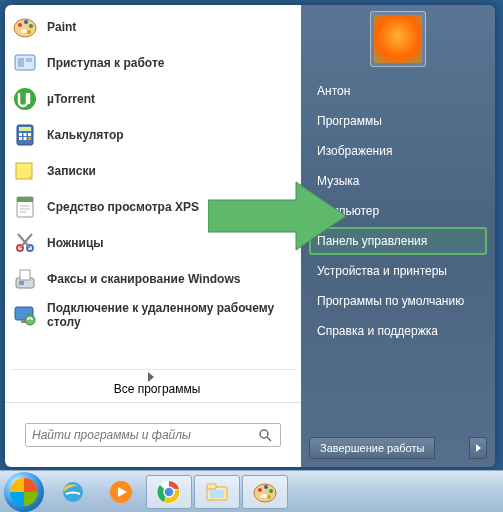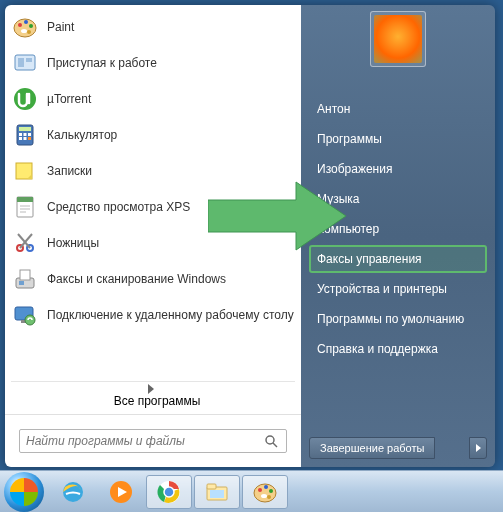--- a/index.html
+++ b/index.html
@@ -34,6 +34,7 @@
   flex: 1;
   padding: 4px 0;
   overflow: hidden;
+  font-weight: bold;
 }
 .prog-item {
   display: flex;

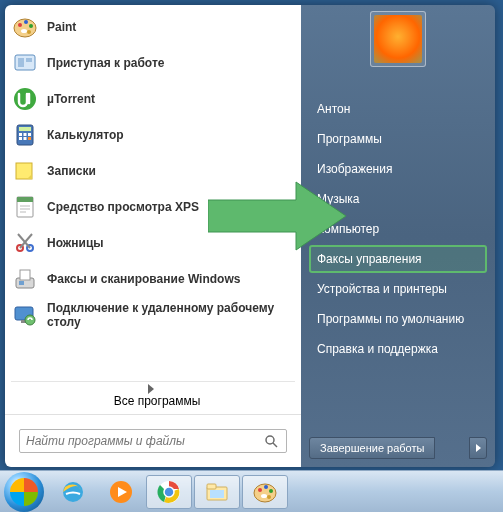--- a/index.html
+++ b/index.html
@@ -126,7 +126,7 @@
   background: radial-gradient(circle at 50% 45%, #ffb030 0%, #ff8c1a 30%, #ff6600 60%, #b88a3a 90%);
   border-radius: 2px;
 }
-.right-list { flex: 1; margin-top: 18px; }
+.right-list { flex: 1; }
 .right-item {
   color: #fff;
   padding: 7px 8px;

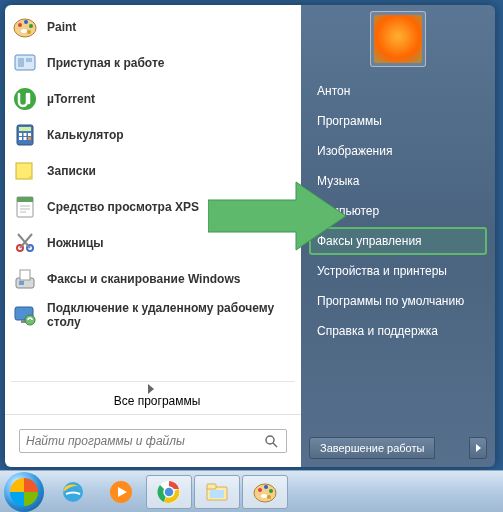--- a/index.html
+++ b/index.html
@@ -363,7 +363,7 @@
         <div class="right-item">Изображения</div>
         <div class="right-item">Музыка</div>
         <div class="right-item">Компьютер</div>
-        <div class="right-item hl">Факсы управления</div>
+        <div class="right-item hl">Панель управления</div>
         <div class="right-item">Устройства и принтеры</div>
         <div class="right-item">Программы по умолчанию</div>
         <div class="right-item">Справка и поддержка</div>

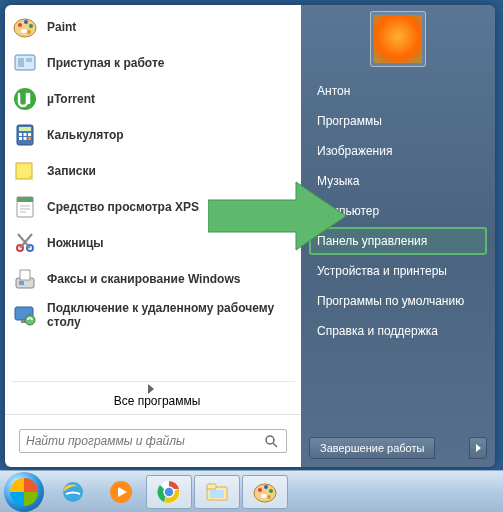--- a/index.html
+++ b/index.html
@@ -73,7 +73,7 @@
   margin-right: 12px;
 }
 .search-wrap {
-  padding: 14px;
+  padding: 20px;
   border-top: 1px solid #e0e0e0;
 }
 .search-box {

